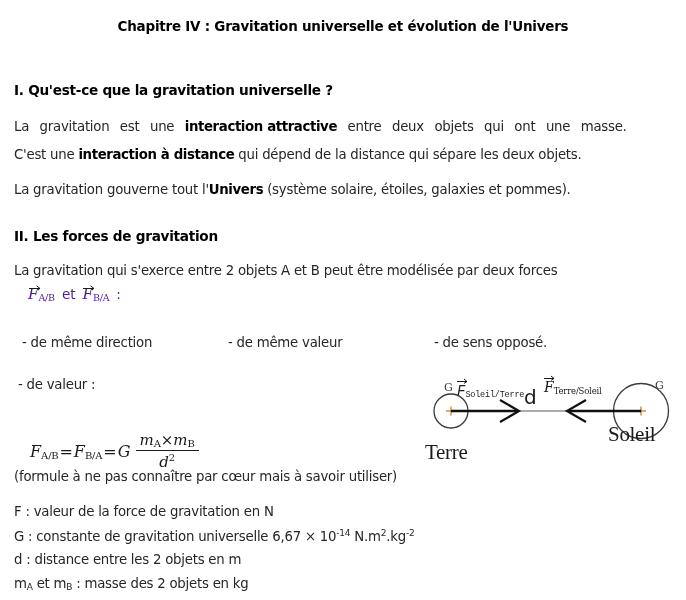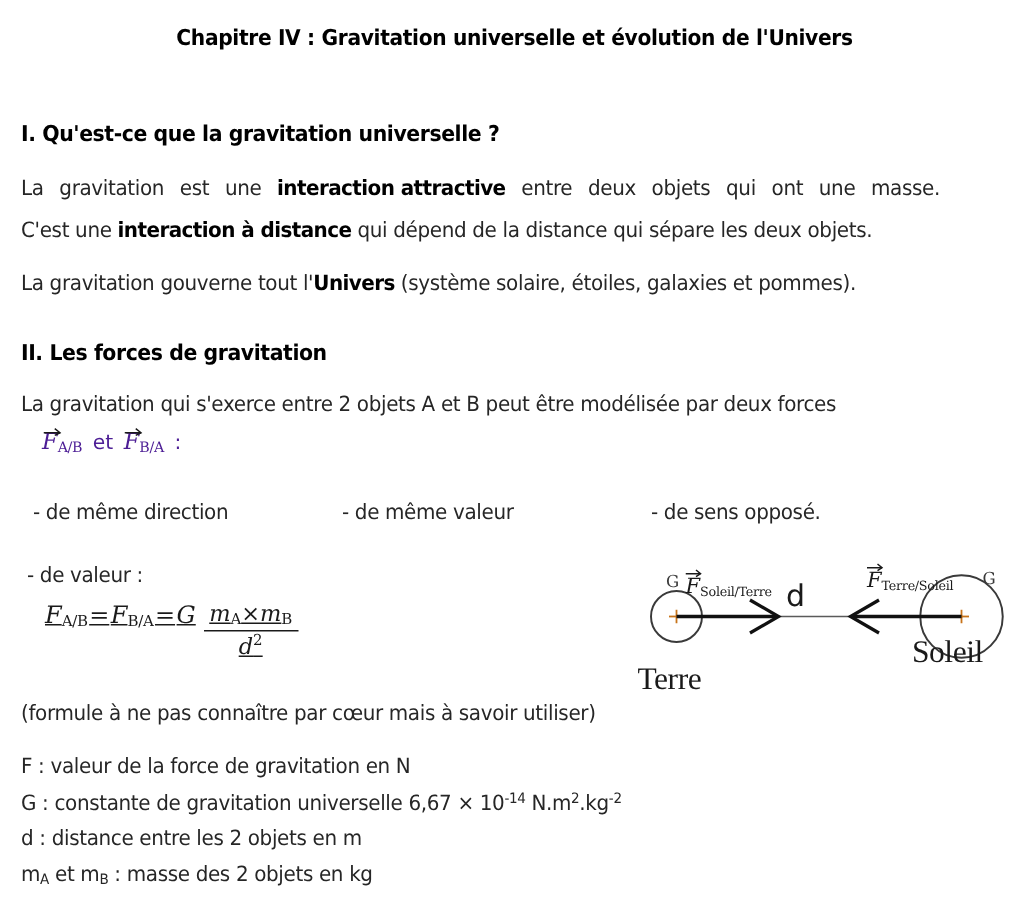--- a/index.html
+++ b/index.html
@@ -277,7 +277,7 @@
     vertical-align: -2px;
     letter-spacing: -0.2px;
   }
-  #dvec-left  { left: 457px; top: 383px; }
+  #dvec-left  { left: 457px; top: 383px; font-family: Liberation Mono, monospace; }
   #dvec-right { left: 578px; top: 379px; }
 </style>
 </head>

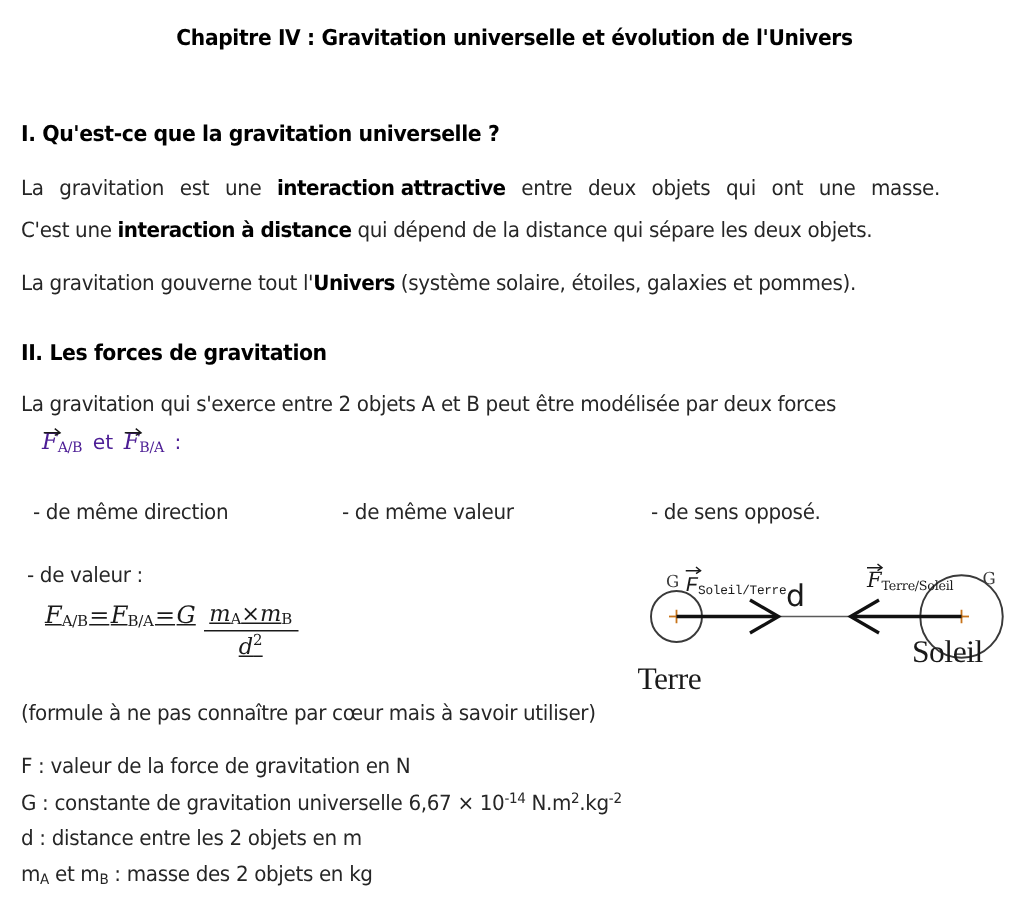--- a/index.html
+++ b/index.html
@@ -278,7 +278,7 @@
     letter-spacing: -0.2px;
   }
   #dvec-left  { left: 457px; top: 383px; font-family: Liberation Mono, monospace; }
-  #dvec-right { left: 578px; top: 379px; }
+  #dvec-right { left: 544px; top: 379px; }
 </style>
 </head>
 <body>

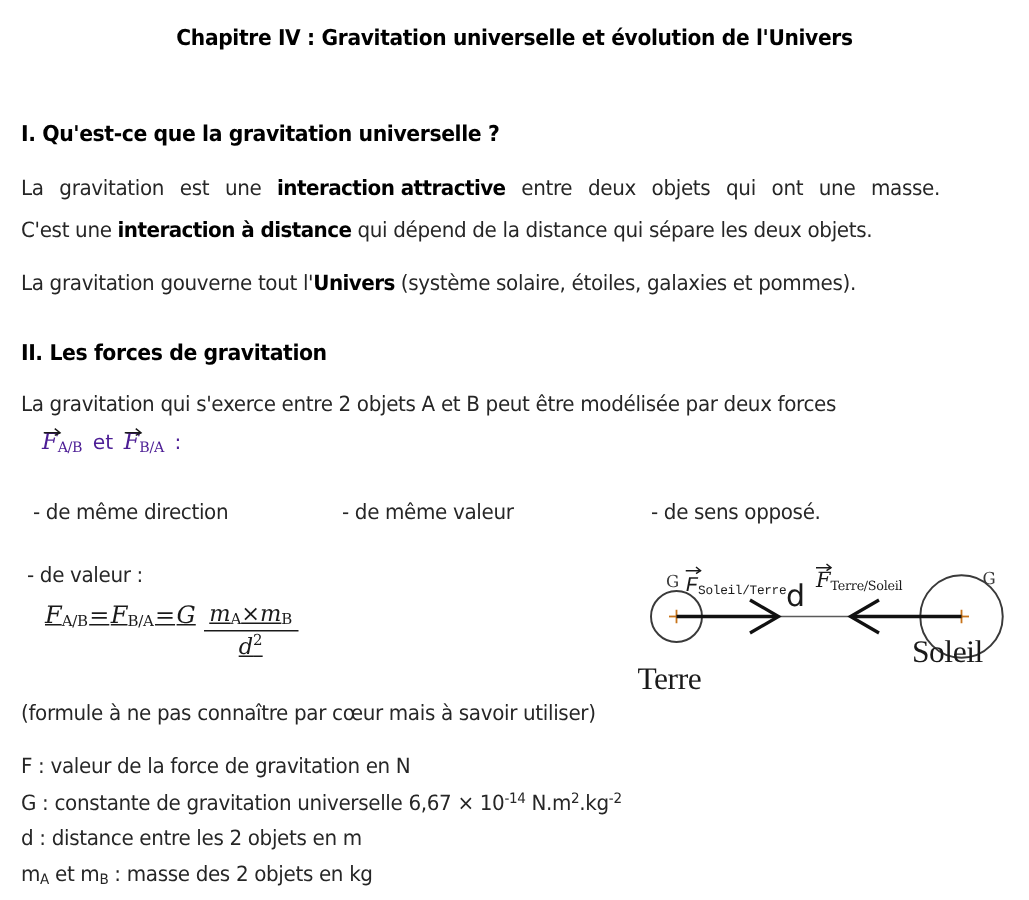--- a/index.html
+++ b/index.html
@@ -151,14 +151,13 @@
   .formula {
     position: absolute;
     left: 30px;
-    top: 400px;
+    top: 431px;
     font-family: "DejaVu Serif", "Liberation Serif", serif;
     font-size: 16px;
     color: #1a1a1a;
     display: flex;
-    align-items: flex-start;
-    white-space: nowrap;
-    text-decoration: underline;
+    align-items: center;
+    white-space: nowrap;
   }
   .formula i { font-style: italic; }
   .formula .sub {

